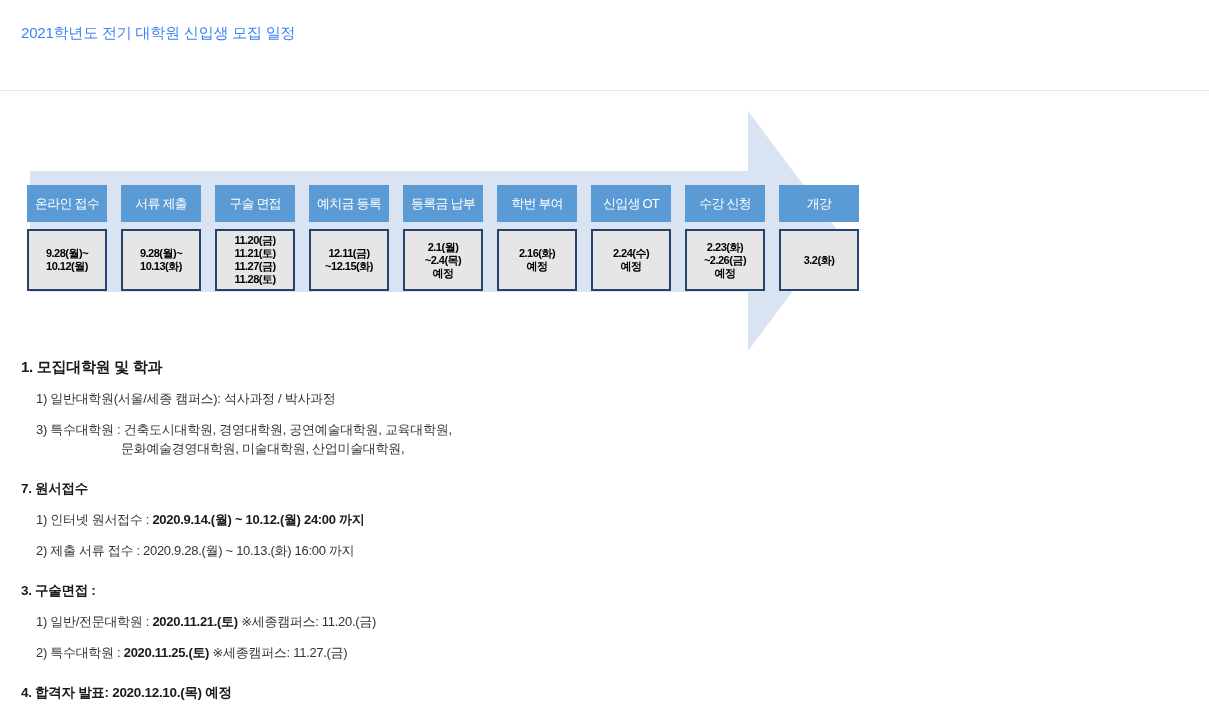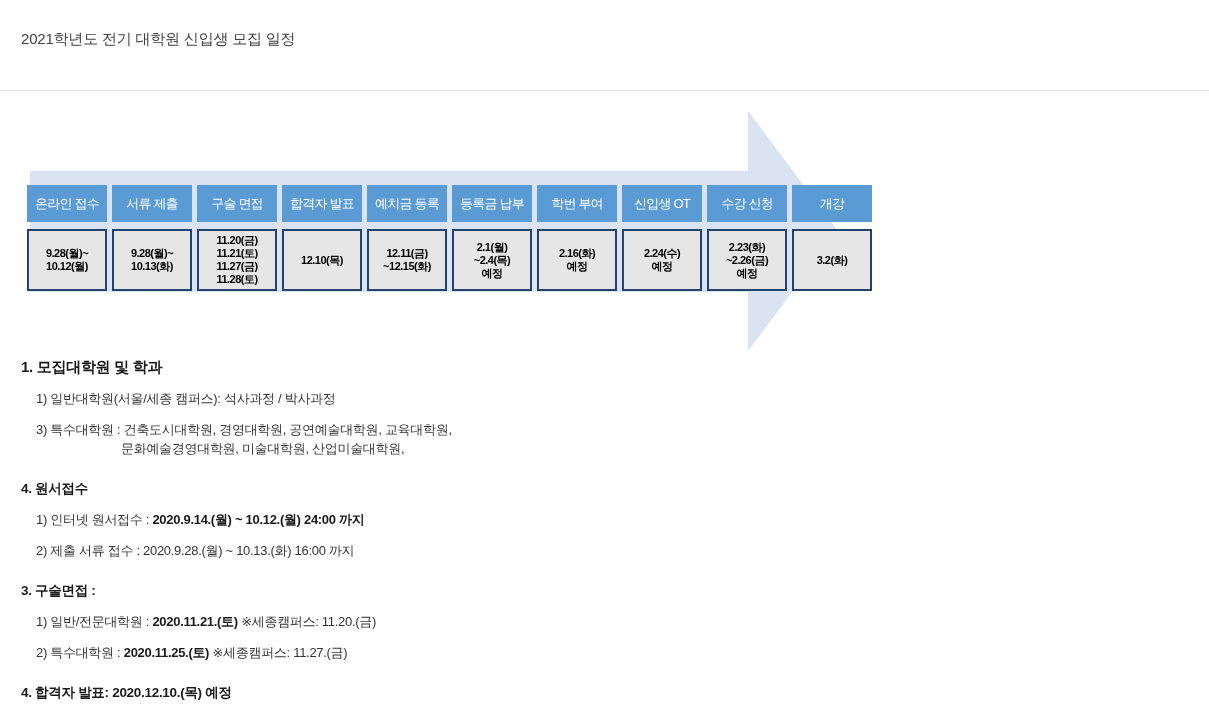--- a/index.html
+++ b/index.html
@@ -16,10 +16,10 @@
   
   .page-title {
     position: absolute;
-    left: 21px; top: 30px;
+    left: 21px; top: 24px;
     font-size: 15px;
     font-weight: 400;
-    color: #404040;
+    color: #3b82f6;
     letter-spacing: -0.2px;
   }
   .divider {

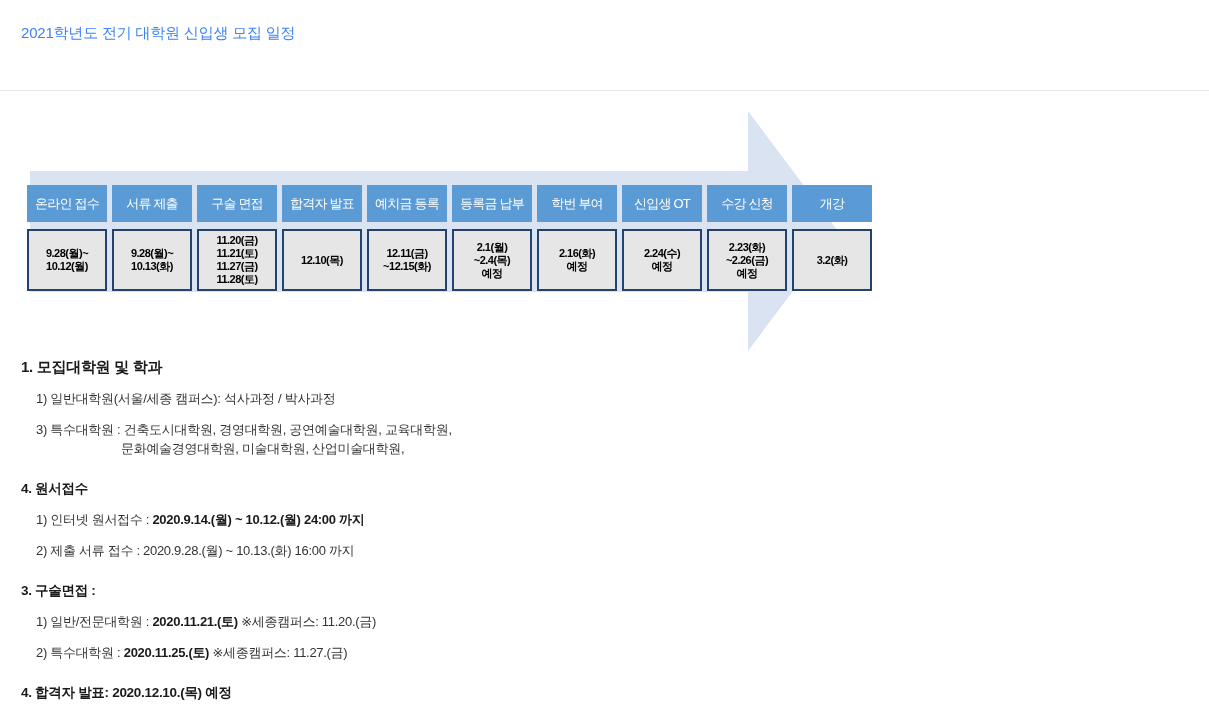--- a/index.html
+++ b/index.html
@@ -49,7 +49,7 @@
     position: absolute;
     left: 27px; top: 94px;
     display: flex;
-    gap: 5px;
+    gap: 14px;
   }
   .step { width: 80px; }
   .step-label {

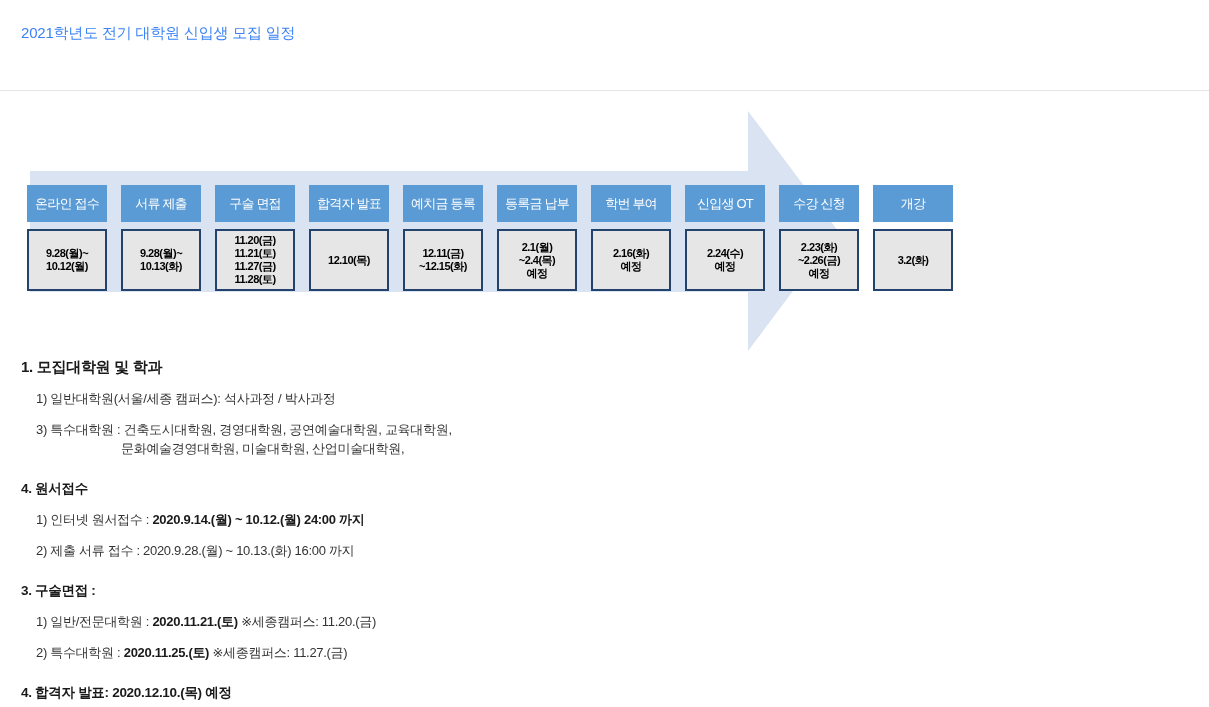--- a/index.html
+++ b/index.html
@@ -128,10 +128,6 @@
 11.28(토)</div>
       </div>
       <div class="step">
-        <div class="step-label">합격자 발표</div>
-        <div class="step-date">12.10(목)</div>
-      </div>
-      <div class="step">
         <div class="step-label">예치금 등록</div>
         <div class="step-date">12.11(금)
 ~12.15(화)</div>

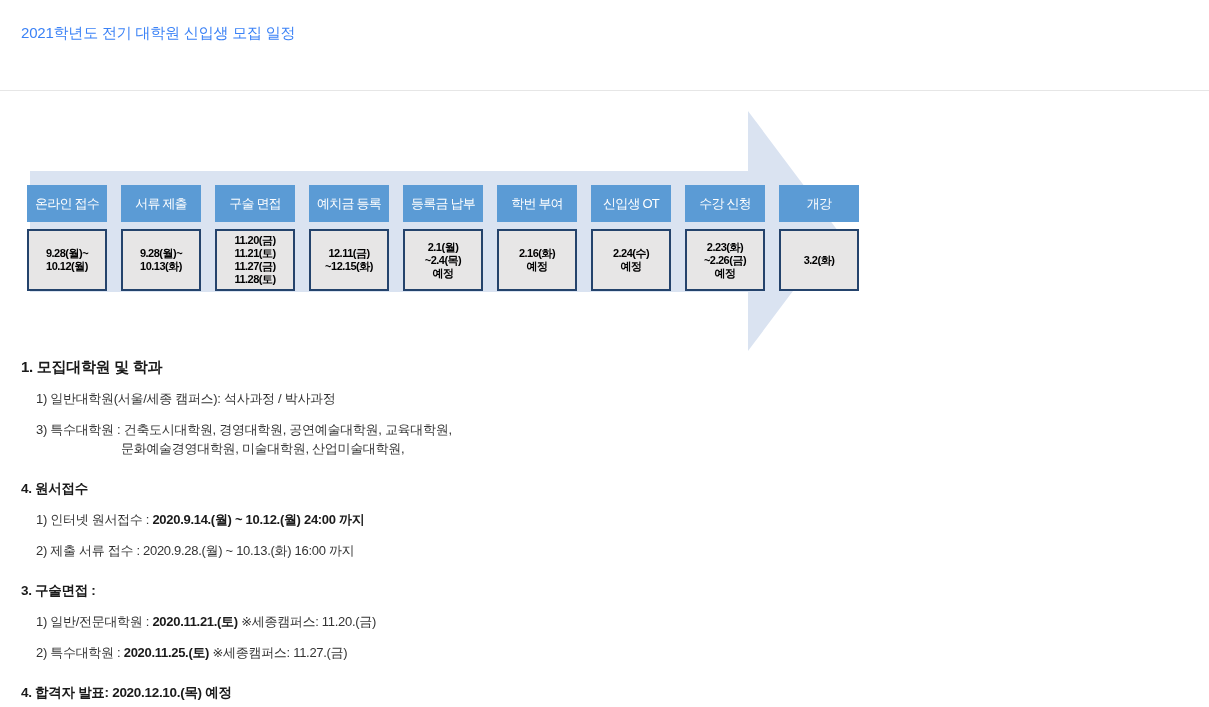--- a/index.html
+++ b/index.html
@@ -171,7 +171,7 @@
     </div>
 
     <div class="section">
-      <div class="sec-heading">4. 원서접수</div>
+      <div class="sec-heading">7. 원서접수</div>
       <div class="sec-line indent1"><span>1) 인터넷 원서접수 : </span><span class="bold">2020.9.14.(월) ~ 10.12.(월) 24:00 까지</span></div>
       <div class="sec-line indent1">2) 제출 서류 접수  : 2020.9.28.(월) ~ 10.13.(화) 16:00 까지</div>
     </div>

